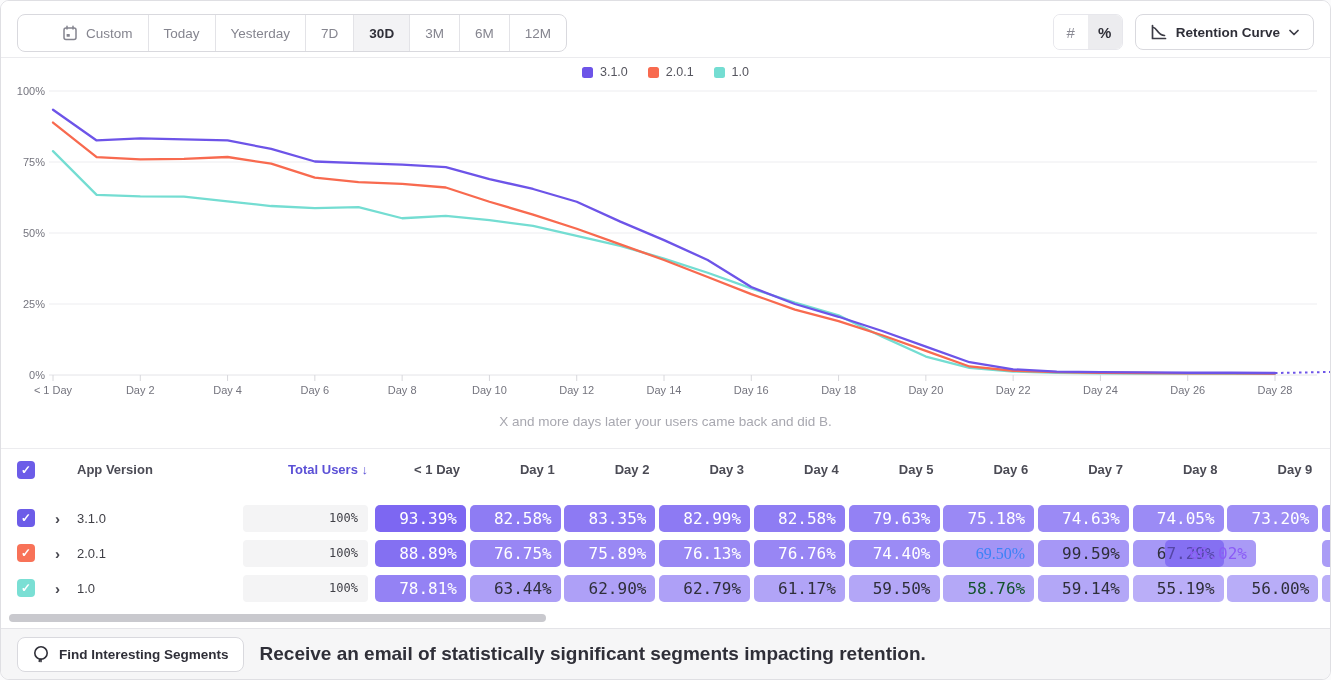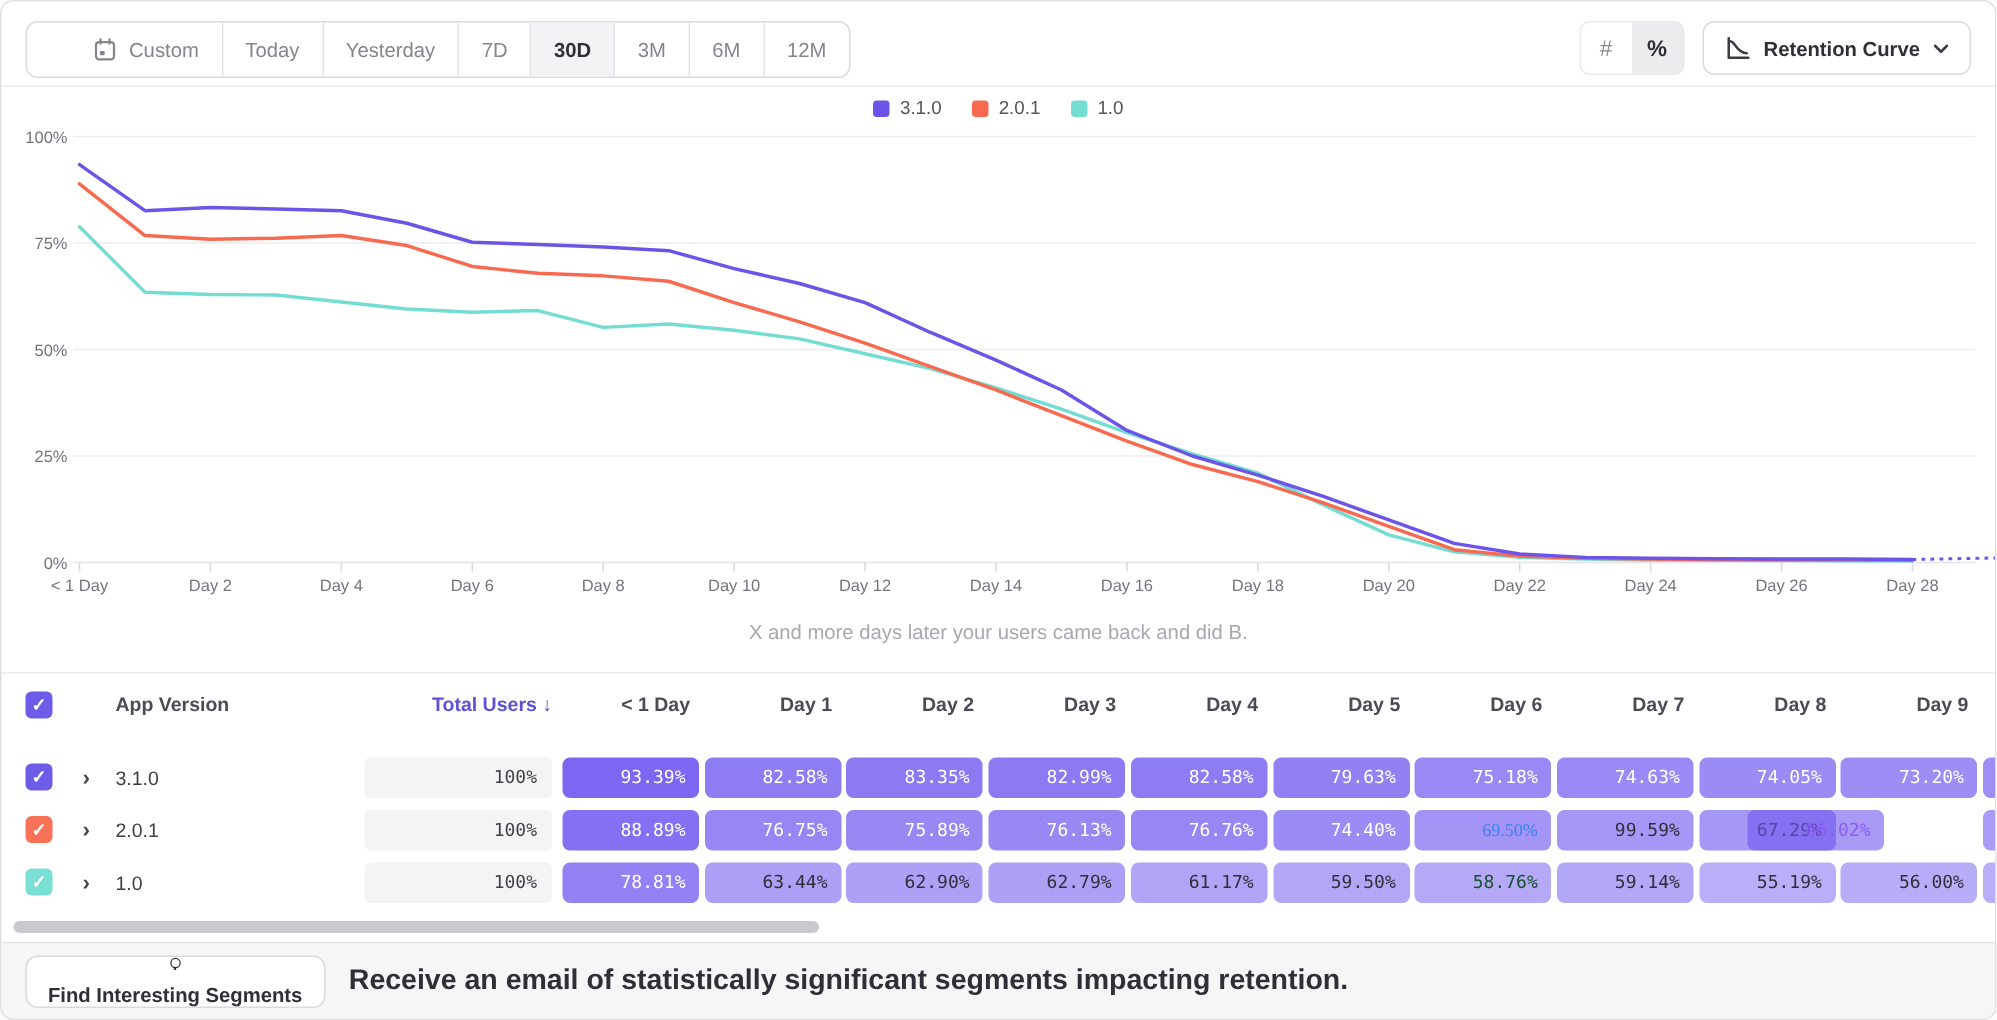--- a/index.html
+++ b/index.html
@@ -35,7 +35,7 @@
   .row-label { position:absolute; left:76px; top:0; line-height:35px; font-size:13px; color:#3f3f46; }
   .hdr-label { position:absolute; top:0; line-height:42px; font-size:13px; font-weight:700; color:#4b4b55; }
   .total-box { position:absolute; left:242px; top:4px; width:125px; height:27px; background:#f4f4f5; border-radius:4px; text-align:right; padding-right:10px; line-height:27px; font-family:"DejaVu Sans Mono", monospace; font-size:12px; color:#3f3f46; }
-  .cell { position:absolute; top:4px; width:91px; height:27px; border-radius:5px; text-align:right; padding-right:9px; line-height:27px; font-family:"DejaVu Sans Mono", monospace; font-size:12px; cursor:pointer; }
+  .cell { position:absolute; top:4px; width:91px; height:27px; border-radius:5px; text-align:right; padding-right:9px; line-height:27px; font-family:"DejaVu Sans Mono", monospace; font-size:16px; cursor:pointer; }
 
   
   .hscroll-thumb { position:absolute; top:613px; left:8px; width:537px; height:8px; border-radius:4px; background:#c9c9ce; cursor:grab; }

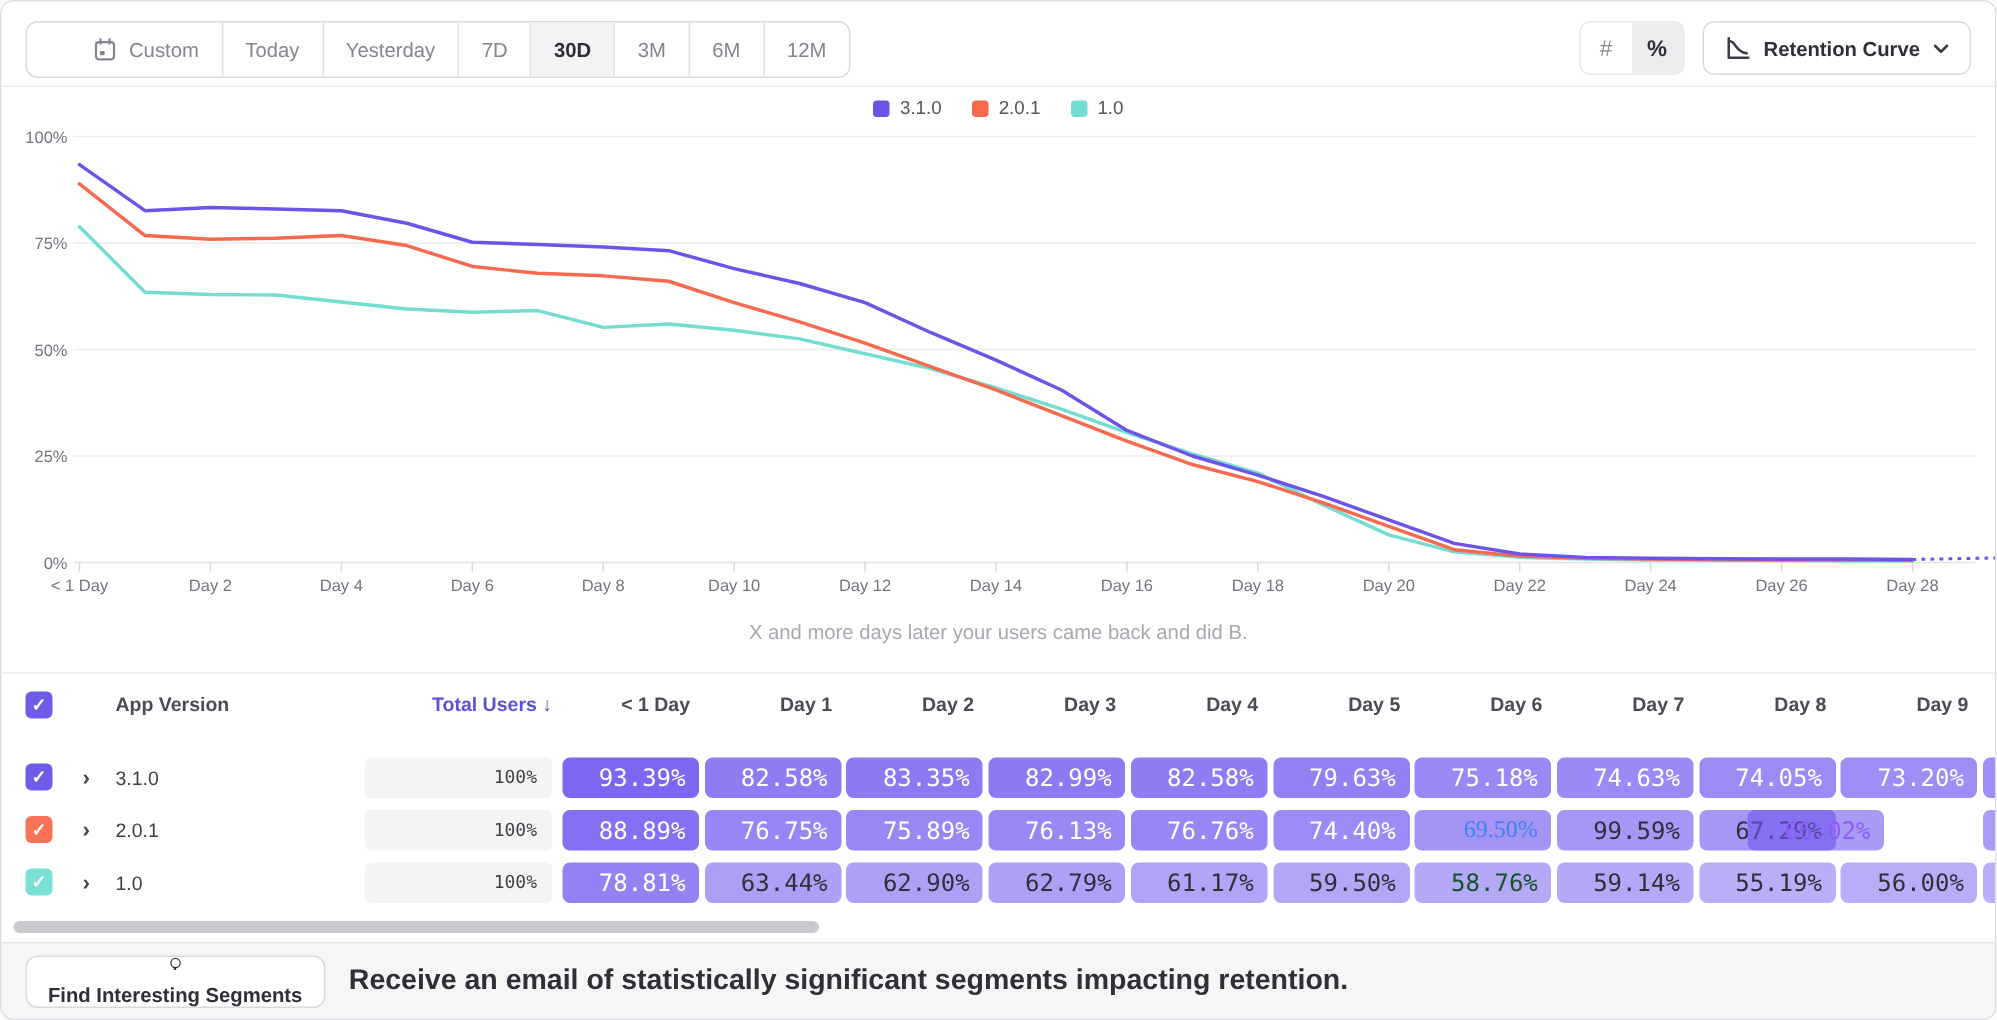--- a/index.html
+++ b/index.html
@@ -40,7 +40,7 @@
   
   .hscroll-thumb { position:absolute; top:613px; left:8px; width:537px; height:8px; border-radius:4px; background:#c9c9ce; cursor:grab; }
   .footer { position:absolute; top:627px; left:0; right:0; bottom:0; background:#f6f6f7; border-top:1px solid #e4e4e8; border-radius:0 0 8px 8px; display:flex; align-items:center; gap:16px; padding-left:16px; }
-  .segments-btn { display:flex; align-items:center; gap:9px; height:35px; padding:0 14px; background:#fff; border:1px solid #d9d9de; border-radius:8px; font-size:13.5px; font-weight:600; color:#2f2f38; cursor:pointer;flex-direction:column; }
+  .segments-btn { display:flex; align-items:center; gap:9px; height:35px; padding:0 14px; background:#fff; border:1px solid #d9d9de; border-radius:8px; font-size:13.5px; font-weight:600; color:#2f2f38; cursor:pointer; }
   .footer-msg { font-size:19px; font-weight:700; color:#2f2f38; }
 </style>
 </head>

